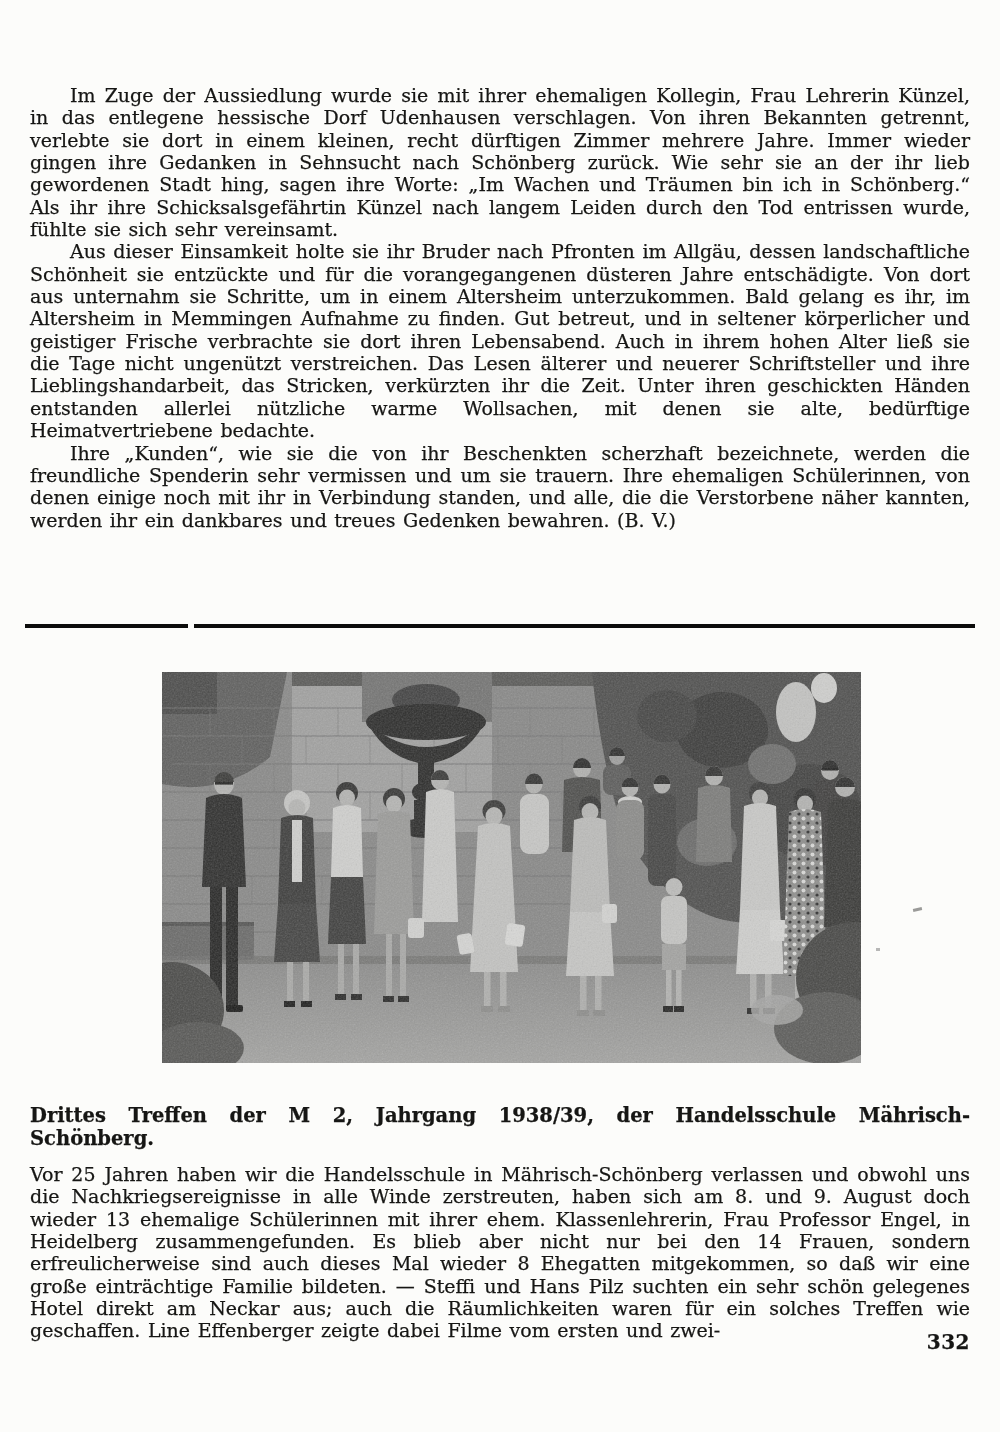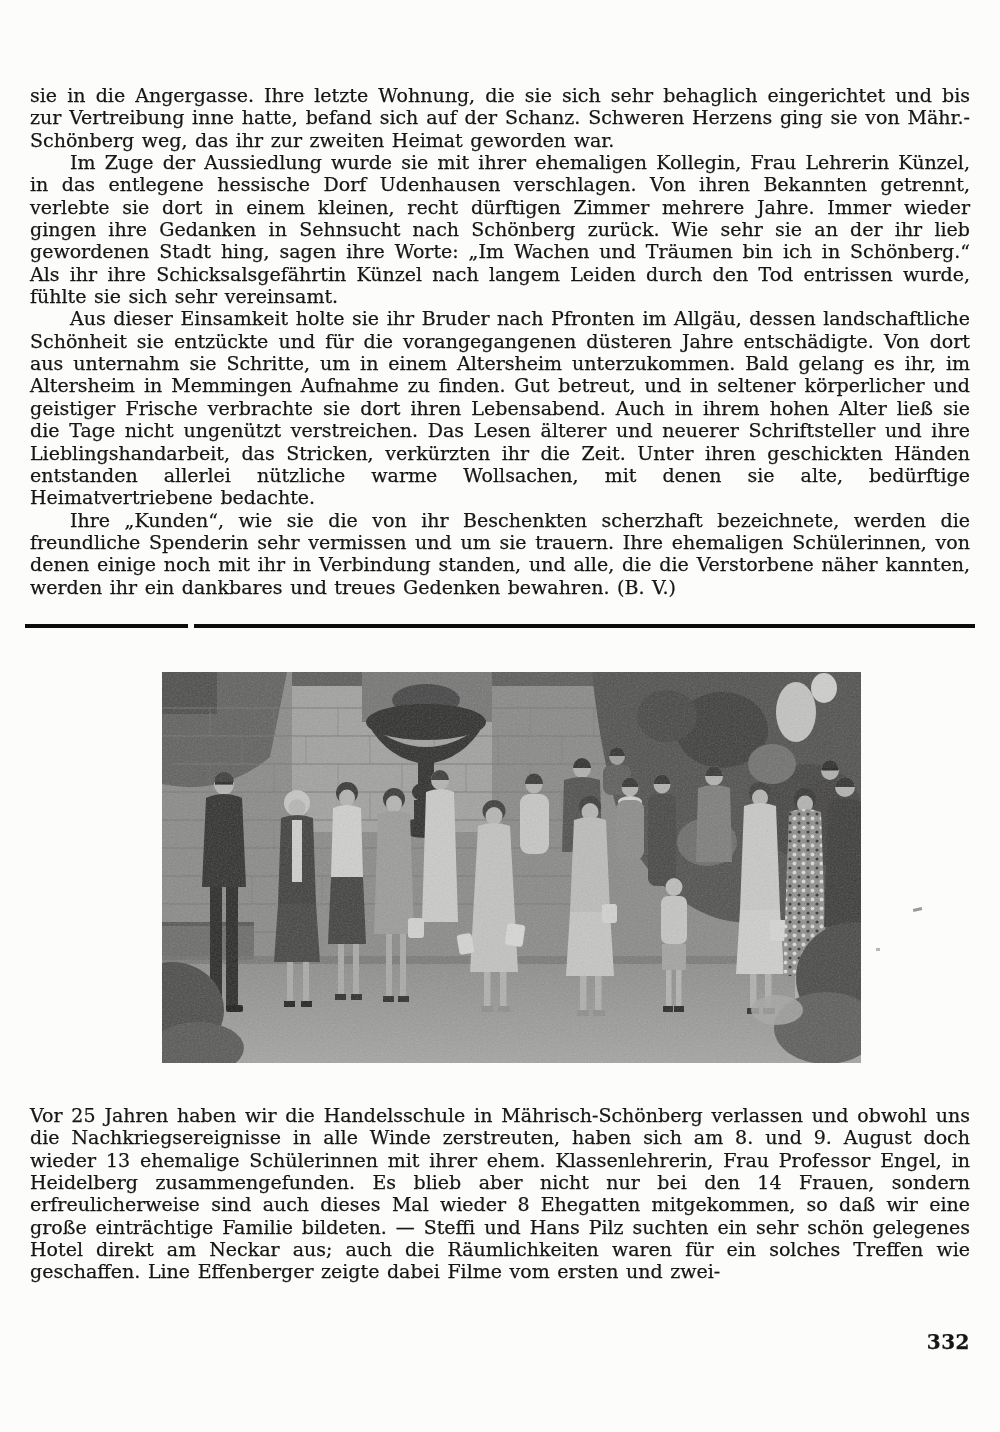--- a/index.html
+++ b/index.html
@@ -55,7 +55,6 @@
 <div class="page">
 
   <section class="top-block">
-    <p class="para">sie in die Angergasse. Ihre letzte Wohnung, die sie sich sehr behaglich eingerichtet und bis zur Vertreibung inne hatte, befand sich auf der Schanz. Schweren Herzens ging sie von Mähr.-Schönberg weg, das ihr zur zweiten Heimat geworden war.</p>
     <p class="para indented">Im Zuge der Aussiedlung wurde sie mit ihrer ehemaligen Kollegin, Frau Lehrerin Künzel, in das entlegene hessische Dorf Udenhausen verschlagen. Von ihren Bekannten getrennt, verlebte sie dort in einem kleinen, recht dürftigen Zimmer mehrere Jahre. Immer wieder gingen ihre Gedanken in Sehnsucht nach Schönberg zurück. Wie sehr sie an der ihr lieb gewordenen Stadt hing, sagen ihre Worte: „Im Wachen und Träumen bin ich in Schönberg.“ Als ihr ihre Schicksalsgefährtin Künzel nach langem Leiden durch den Tod entrissen wurde, fühlte sie sich sehr vereinsamt.</p>
     <p class="para indented">Aus dieser Einsamkeit holte sie ihr Bruder nach Pfronten im Allgäu, dessen landschaftliche Schönheit sie entzückte und für die vorangegangenen düsteren Jahre entschädigte. Von dort aus unternahm sie Schritte, um in einem Altersheim unterzukommen. Bald gelang es ihr, im Altersheim in Memmingen Aufnahme zu finden. Gut betreut, und in seltener körperlicher und geistiger Frische verbrachte sie dort ihren Lebensabend. Auch in ihrem hohen Alter ließ sie die Tage nicht ungenützt verstreichen. Das Lesen älterer und neuerer Schriftsteller und ihre Lieblingshandarbeit, das Stricken, verkürzten ihr die Zeit. Unter ihren geschickten Händen entstanden allerlei nützliche warme Wollsachen, mit denen sie alte, bedürftige Heimatvertriebene bedachte.</p>
     <p class="para indented">Ihre „Kunden“, wie sie die von ihr Beschenkten scherzhaft bezeichnete, werden die freundliche Spenderin sehr vermissen und um sie trauern. Ihre ehemaligen Schülerinnen, von denen einige noch mit ihr in Verbindung standen, und alle, die die Verstorbene näher kannten, werden ihr ein dankbares und treues Gedenken bewahren. (B. V.)</p>

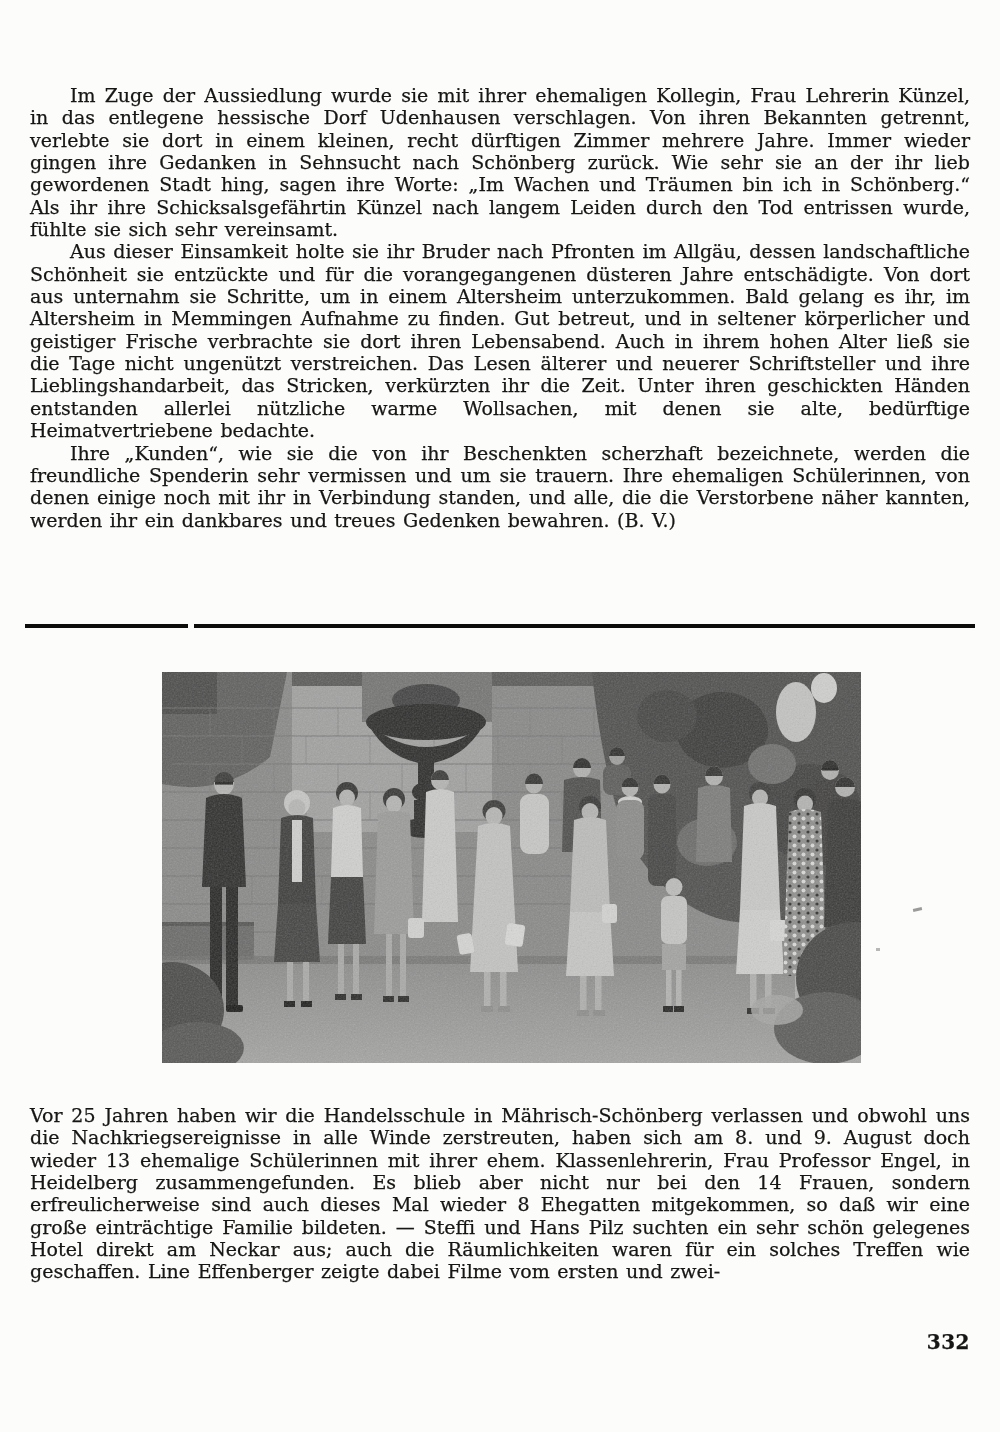--- a/index.html
+++ b/index.html
@@ -259,6 +259,7 @@
   </figure>
 
   <section class="bottom-block">
+    <h2 class="heading">Drittes Treffen der M 2, Jahrgang 1938/39, der Handelsschule Mährisch-Schönberg.</h2>
     <p class="para">Vor 25 Jahren haben wir die Handelsschule in Mährisch-Schönberg verlassen und obwohl uns die Nachkriegsereignisse in alle Winde zerstreuten, haben sich am 8. und 9. August doch wieder 13 ehemalige Schülerinnen mit ihrer ehem. Klassenlehrerin, Frau Professor Engel, in Heidelberg zusammengefunden. Es blieb aber nicht nur bei den 14 Frauen, sondern erfreulicherweise sind auch dieses Mal wieder 8 Ehegatten mitgekommen, so daß wir eine große einträchtige Familie bildeten.  —  Steffi und Hans Pilz suchten ein sehr schön gelegenes Hotel direkt am Neckar aus; auch die Räumlichkeiten waren für ein solches Treffen wie geschaffen. Line Effenberger zeigte dabei Filme vom ersten und zwei-</p>
   </section>
 

